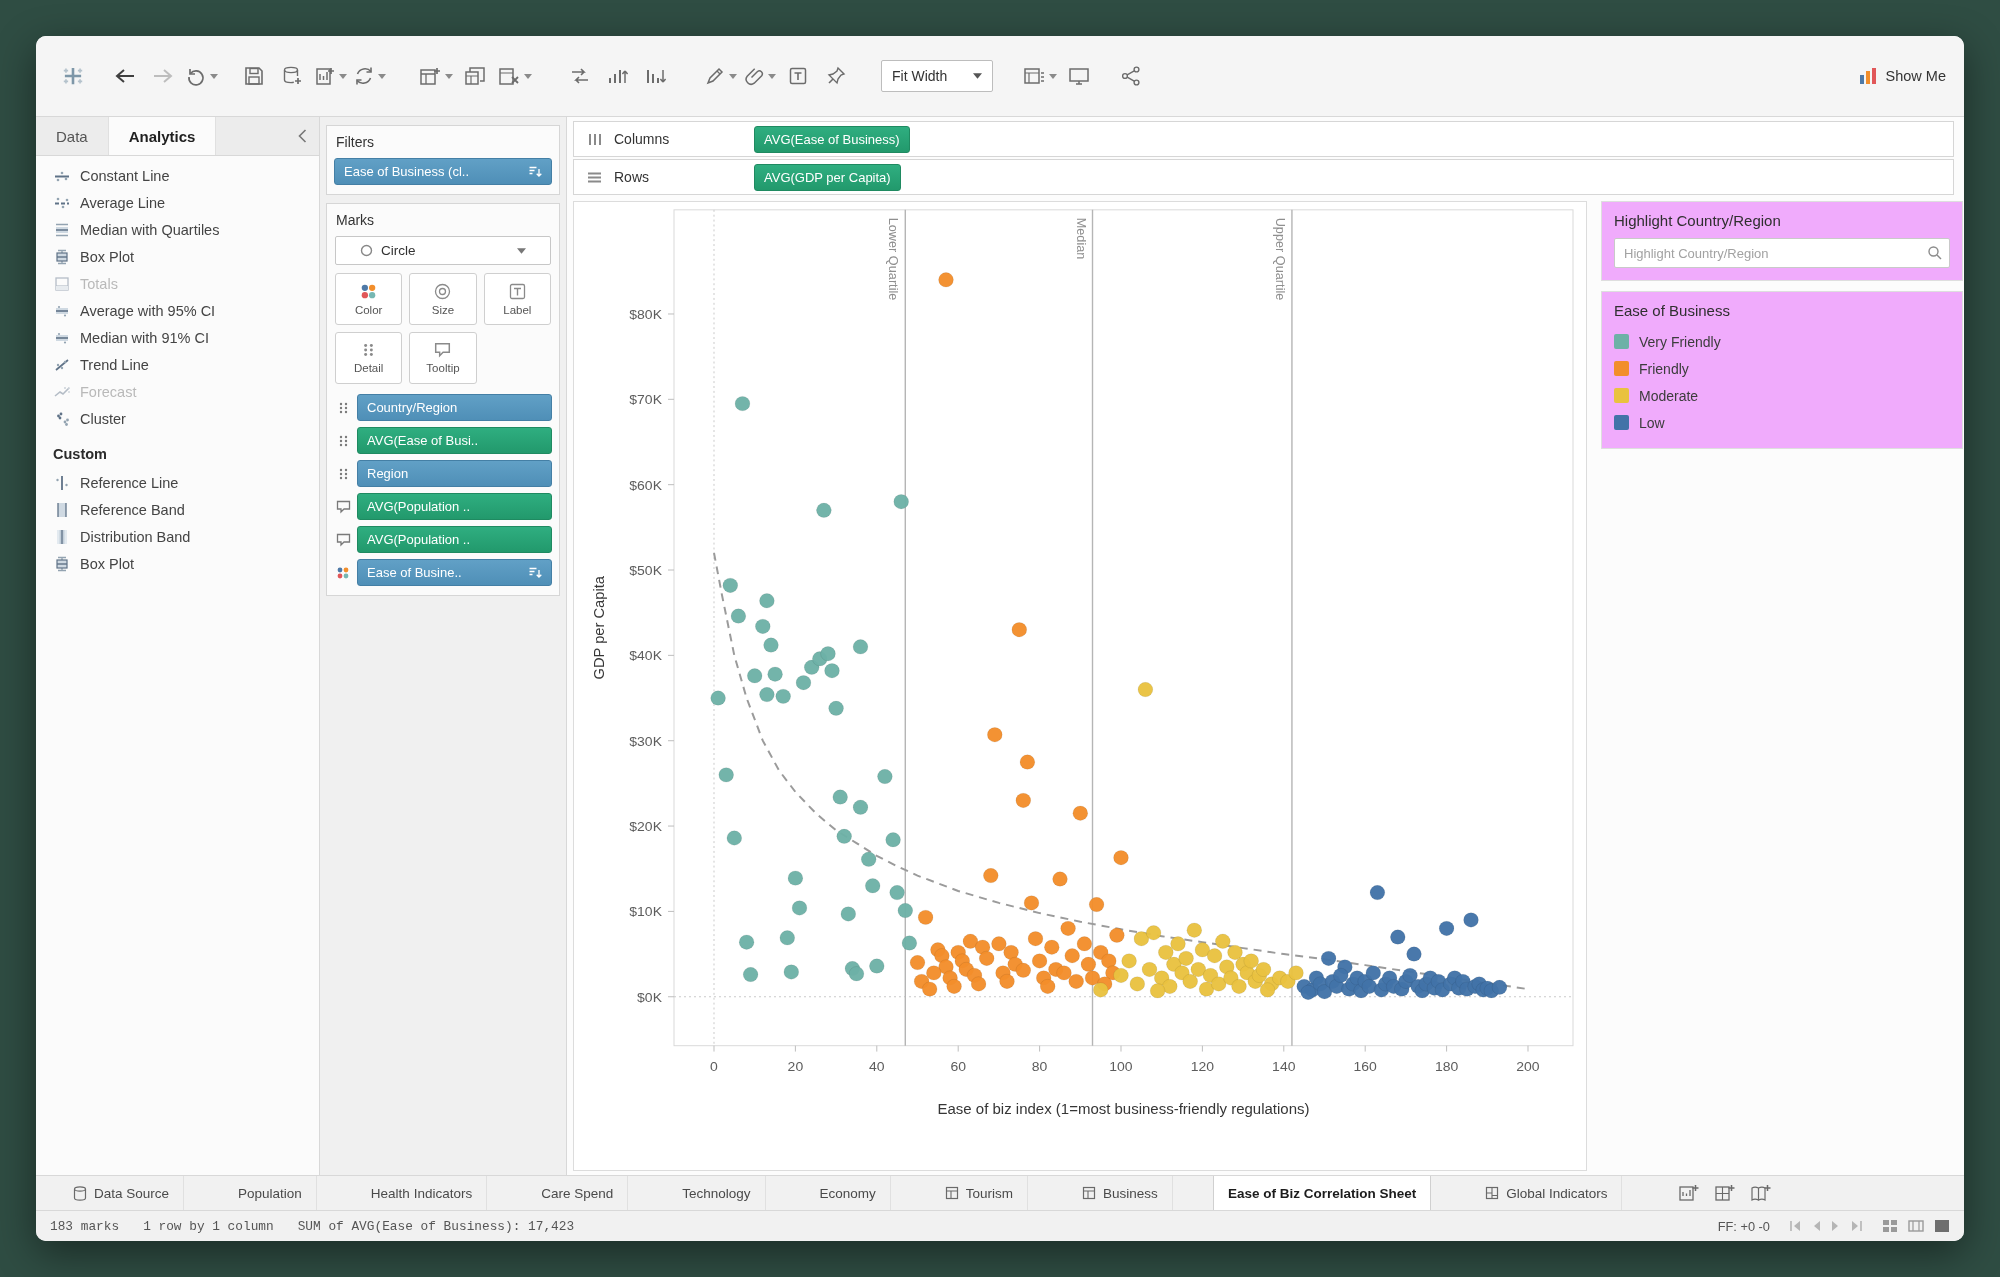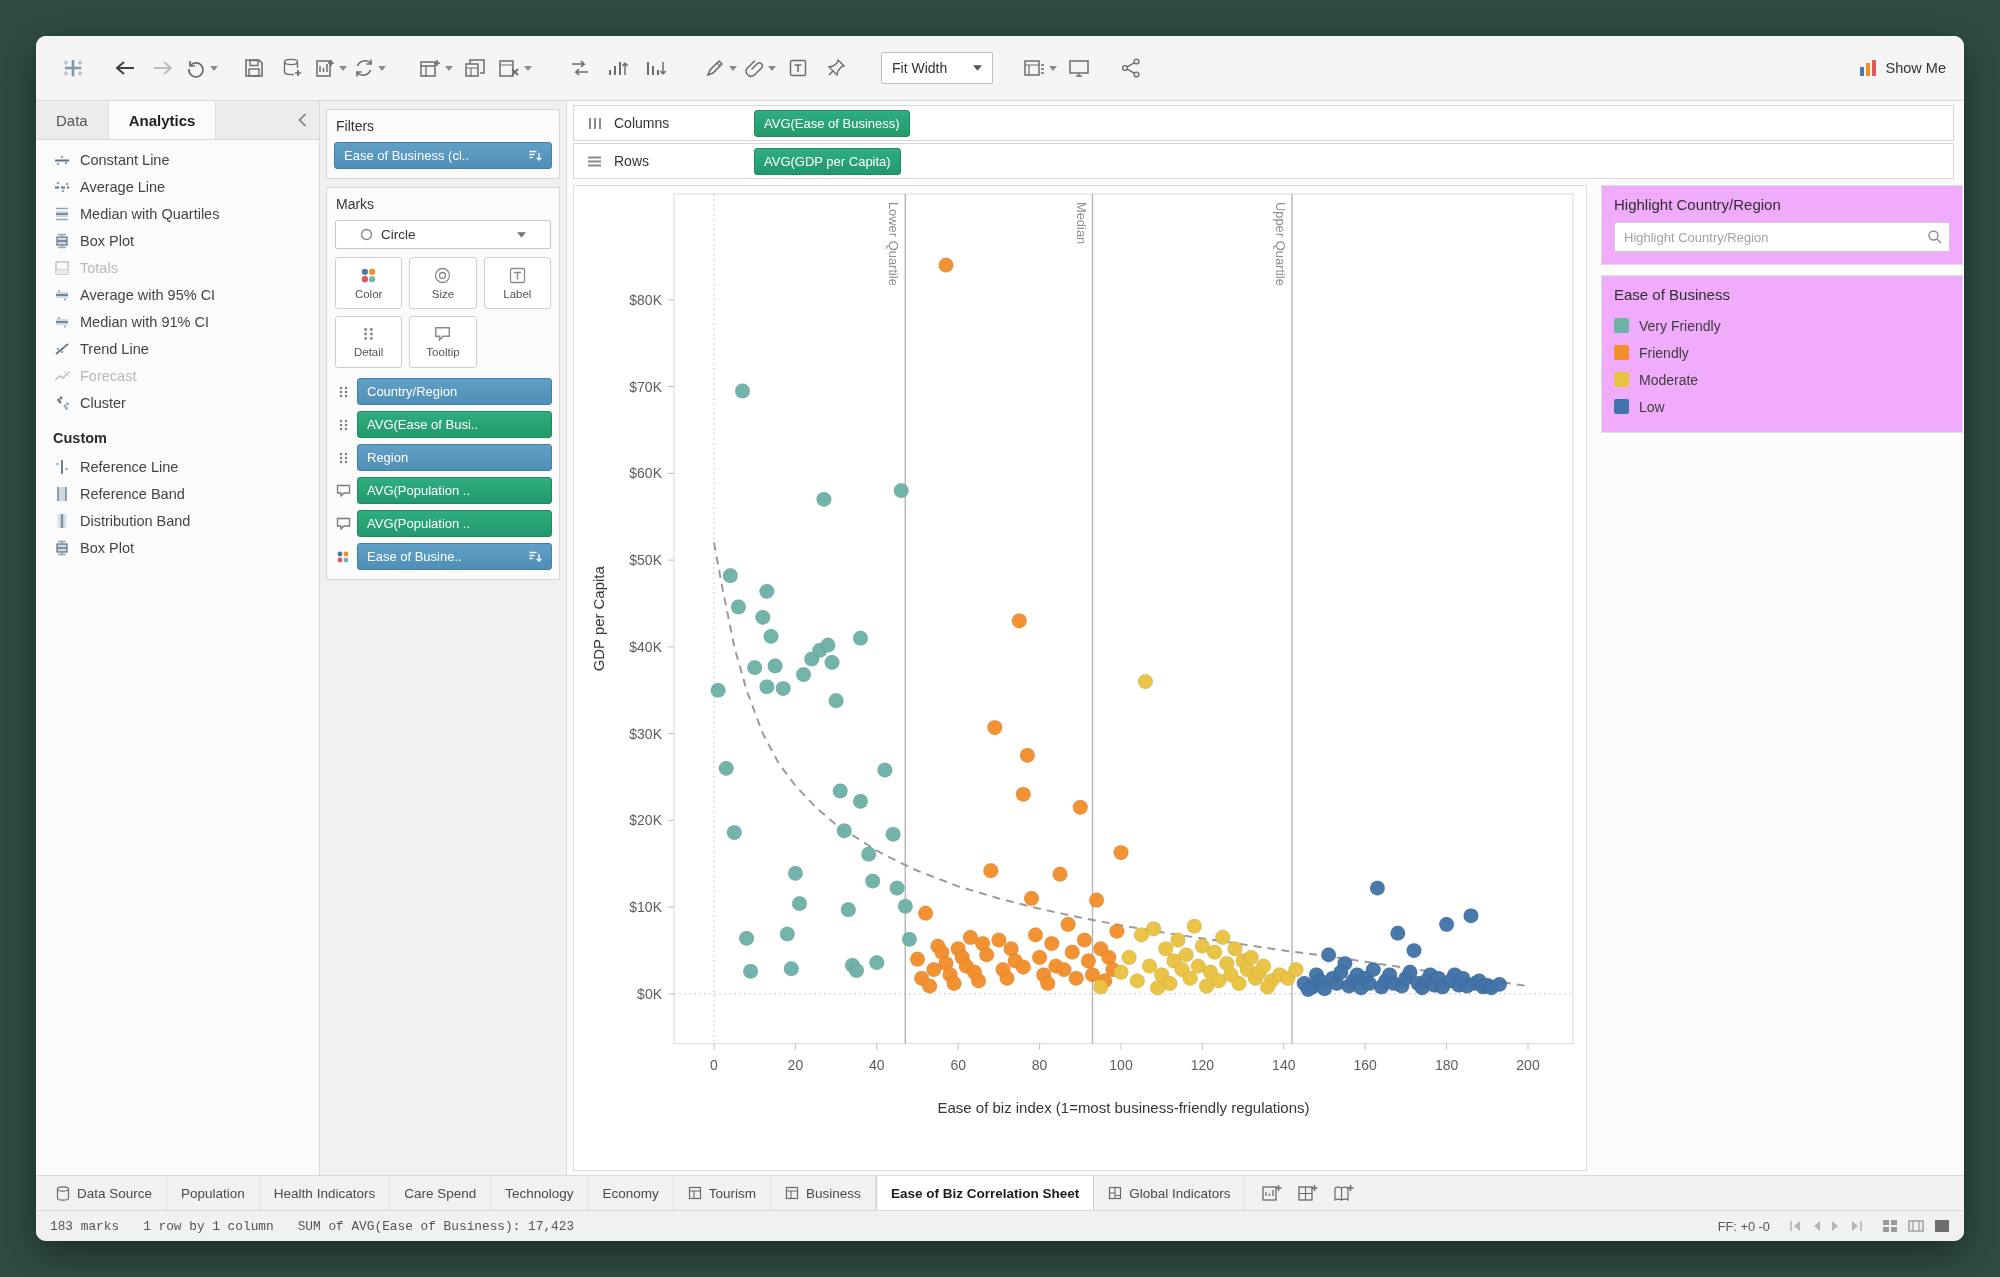--- a/index.html
+++ b/index.html
@@ -18,7 +18,7 @@
   
   .toolbar{
     height:64px;flex:0 0 64px;background:#f5f5f5;border-bottom:1px solid #d8d8d8;
-    display:flex;align-items:center;padding:0 18px;gap:0;
+    display:flex;align-items:center;padding:8px 18px;gap:0;
   }
   .tb-btn{height:36px;min-width:32px;display:flex;align-items:center;justify-content:center;gap:3px;border-radius:3px;padding:0 3px;cursor:default;}
   .tb-btn svg{display:block;}

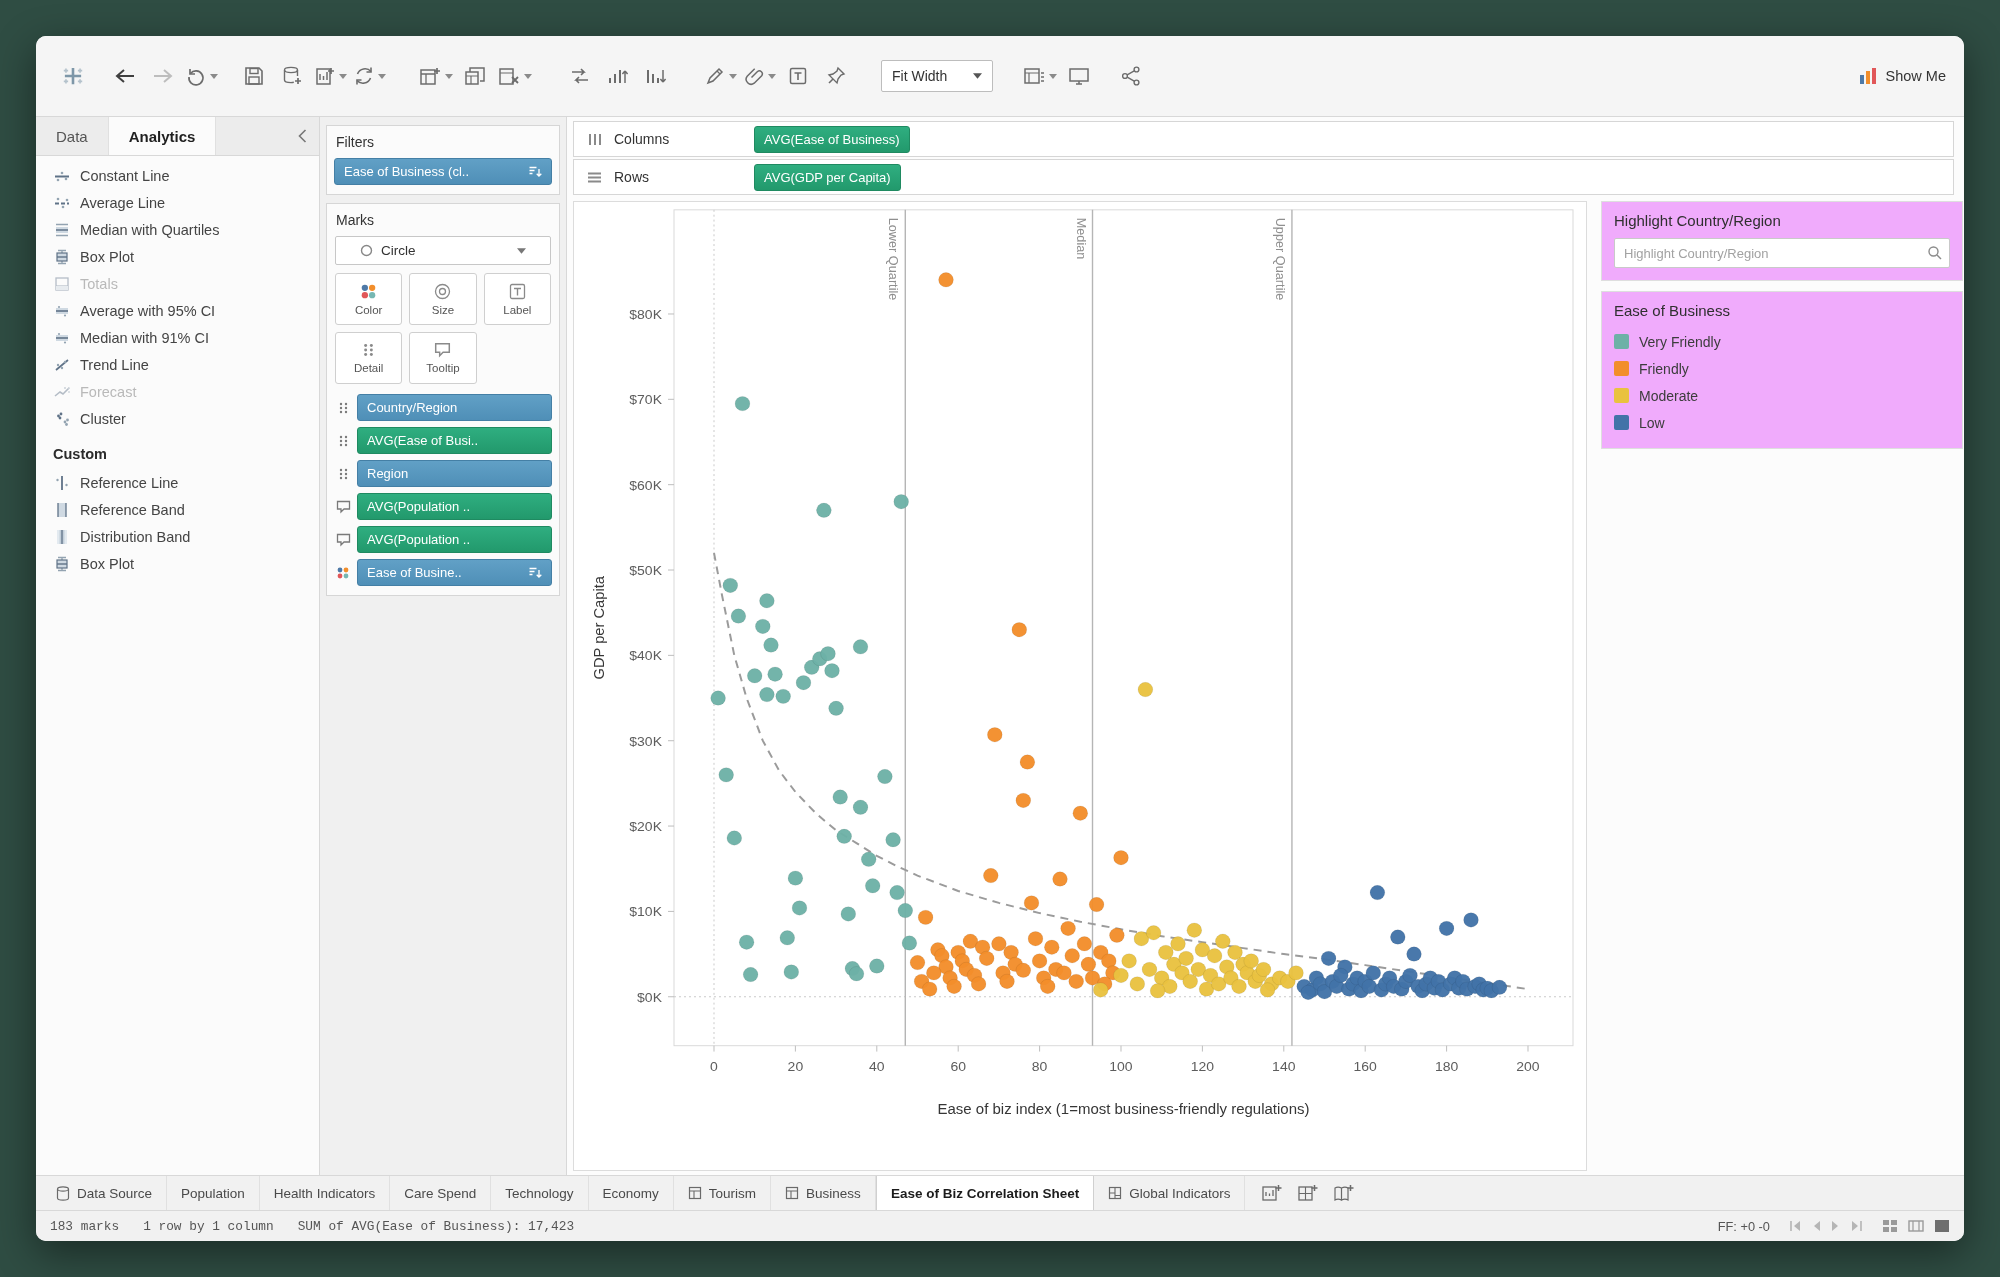--- a/index.html
+++ b/index.html
@@ -96,7 +96,7 @@
   .legend-item{display:flex;align-items:center;gap:10px;height:27px;font-size:14px;color:#3c3c3c;}
   .legend-swatch{width:15px;height:15px;border-radius:2px;flex:0 0 15px;}
   
-  .sheet-tabs{height:34px;flex:0 0 34px;background:#f1f1f1;border-top:1px solid #d8d8d8;display:flex;align-items:stretch;padding-left:6px;}
+  .sheet-tabs{height:34px;flex:0 0 34px;background:#f1f1f1;border-top:1px solid #d8d8d8;display:flex;align-items:stretch;padding-left:23px;gap:40px;}
   .sheet-tab{
     display:flex;align-items:center;gap:7px;padding:0 14px;font-size:13.5px;color:#4a4a4a;
     border-right:1px solid #e0e0e0;white-space:nowrap;

